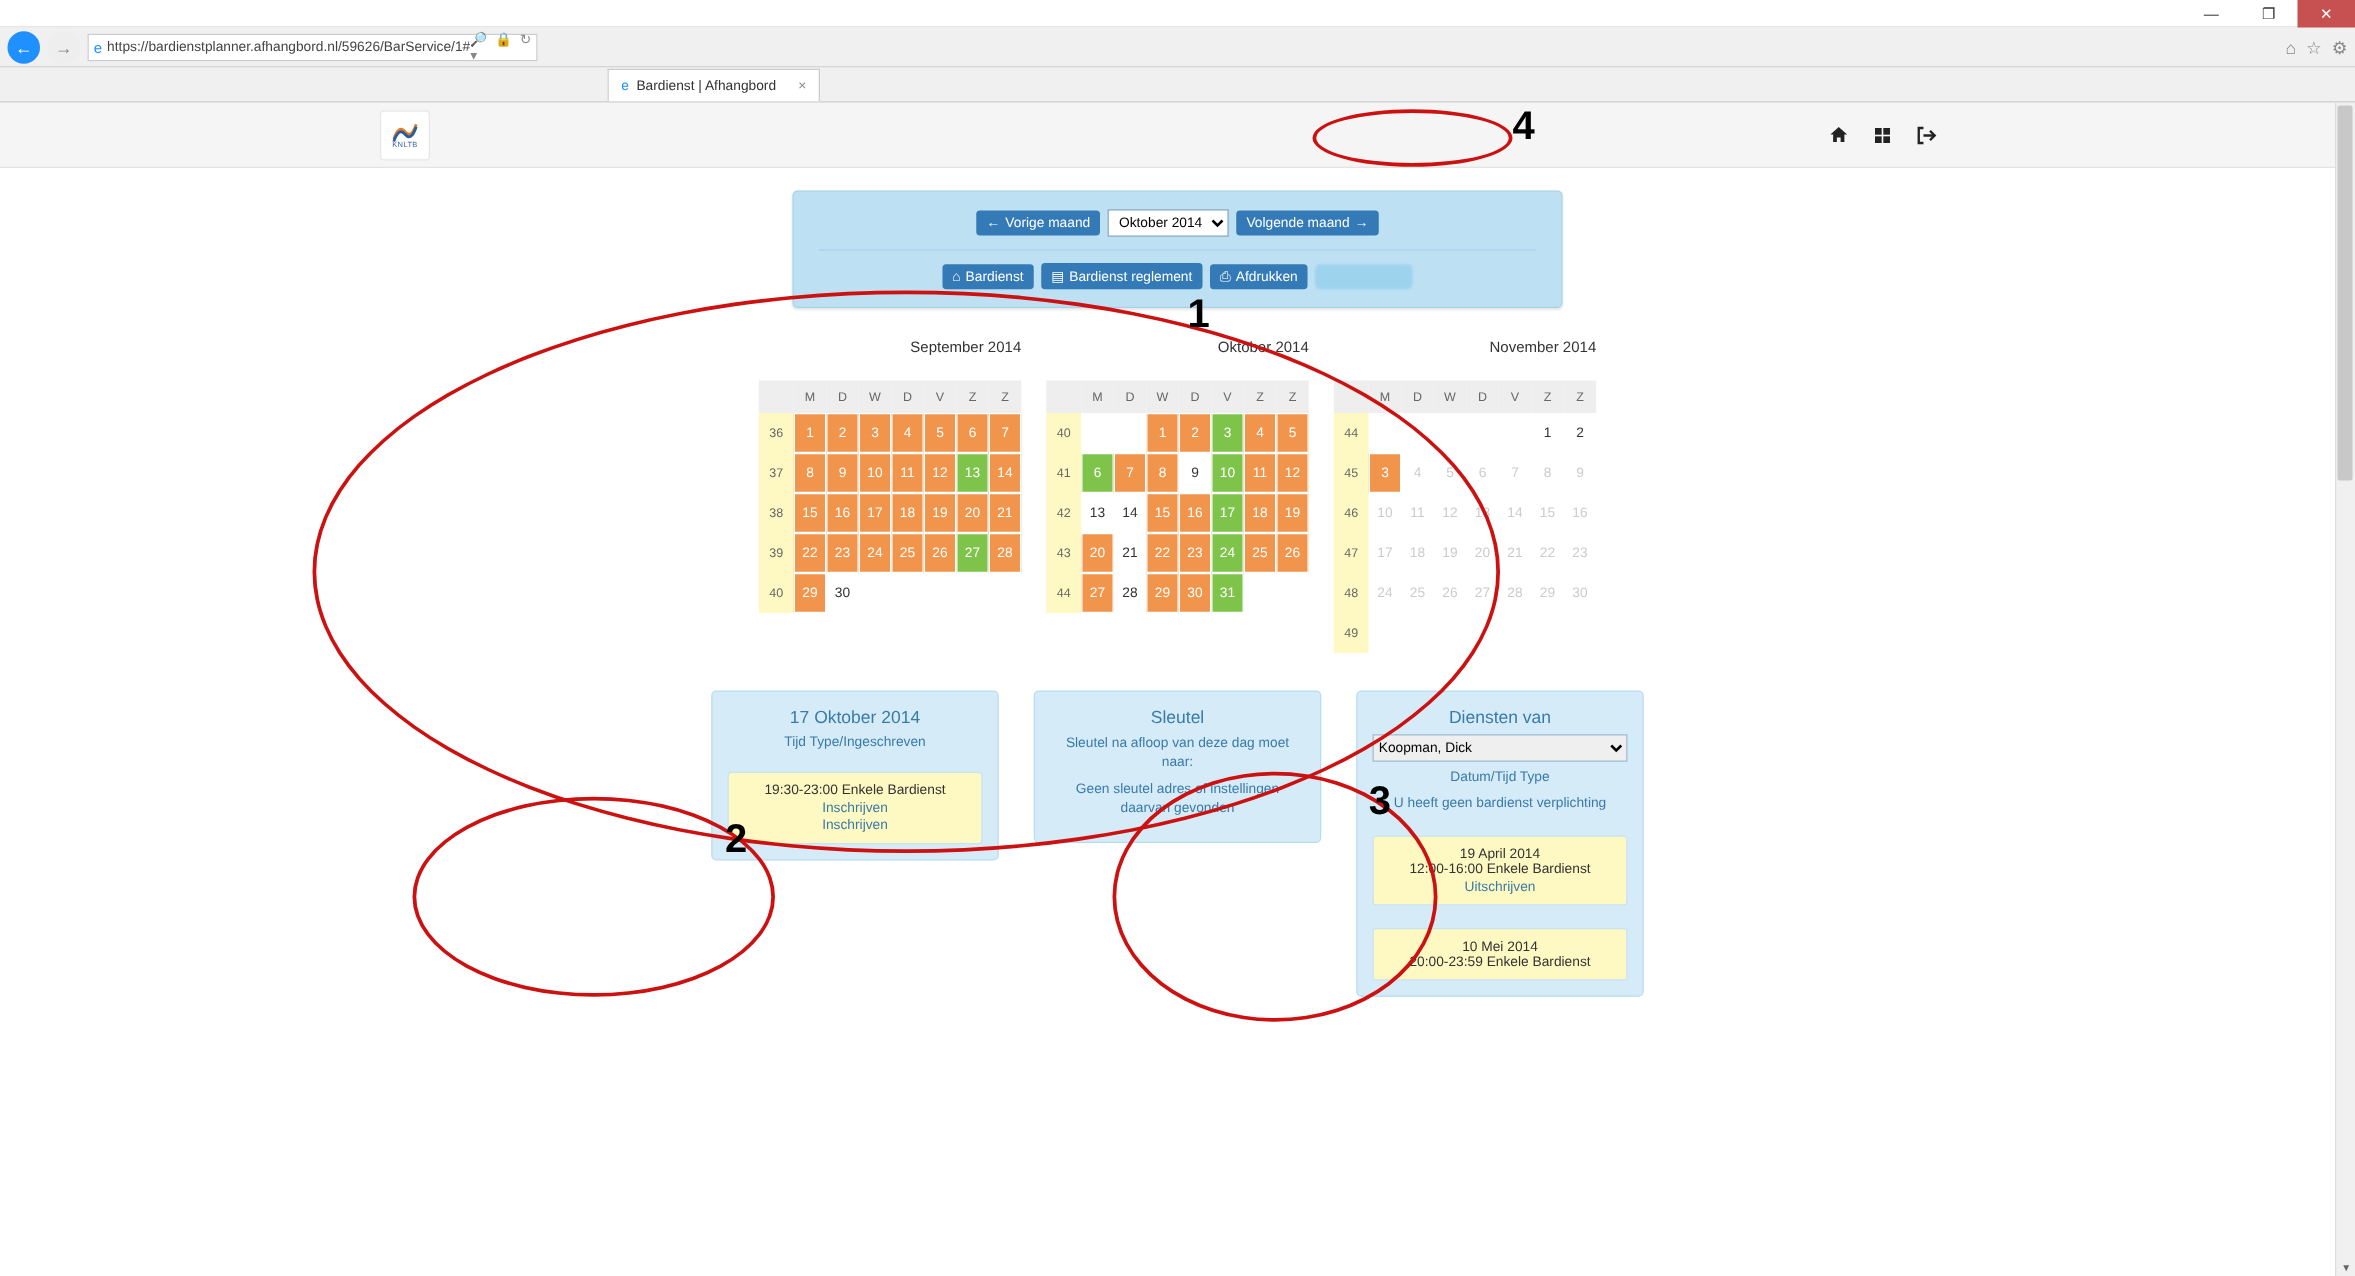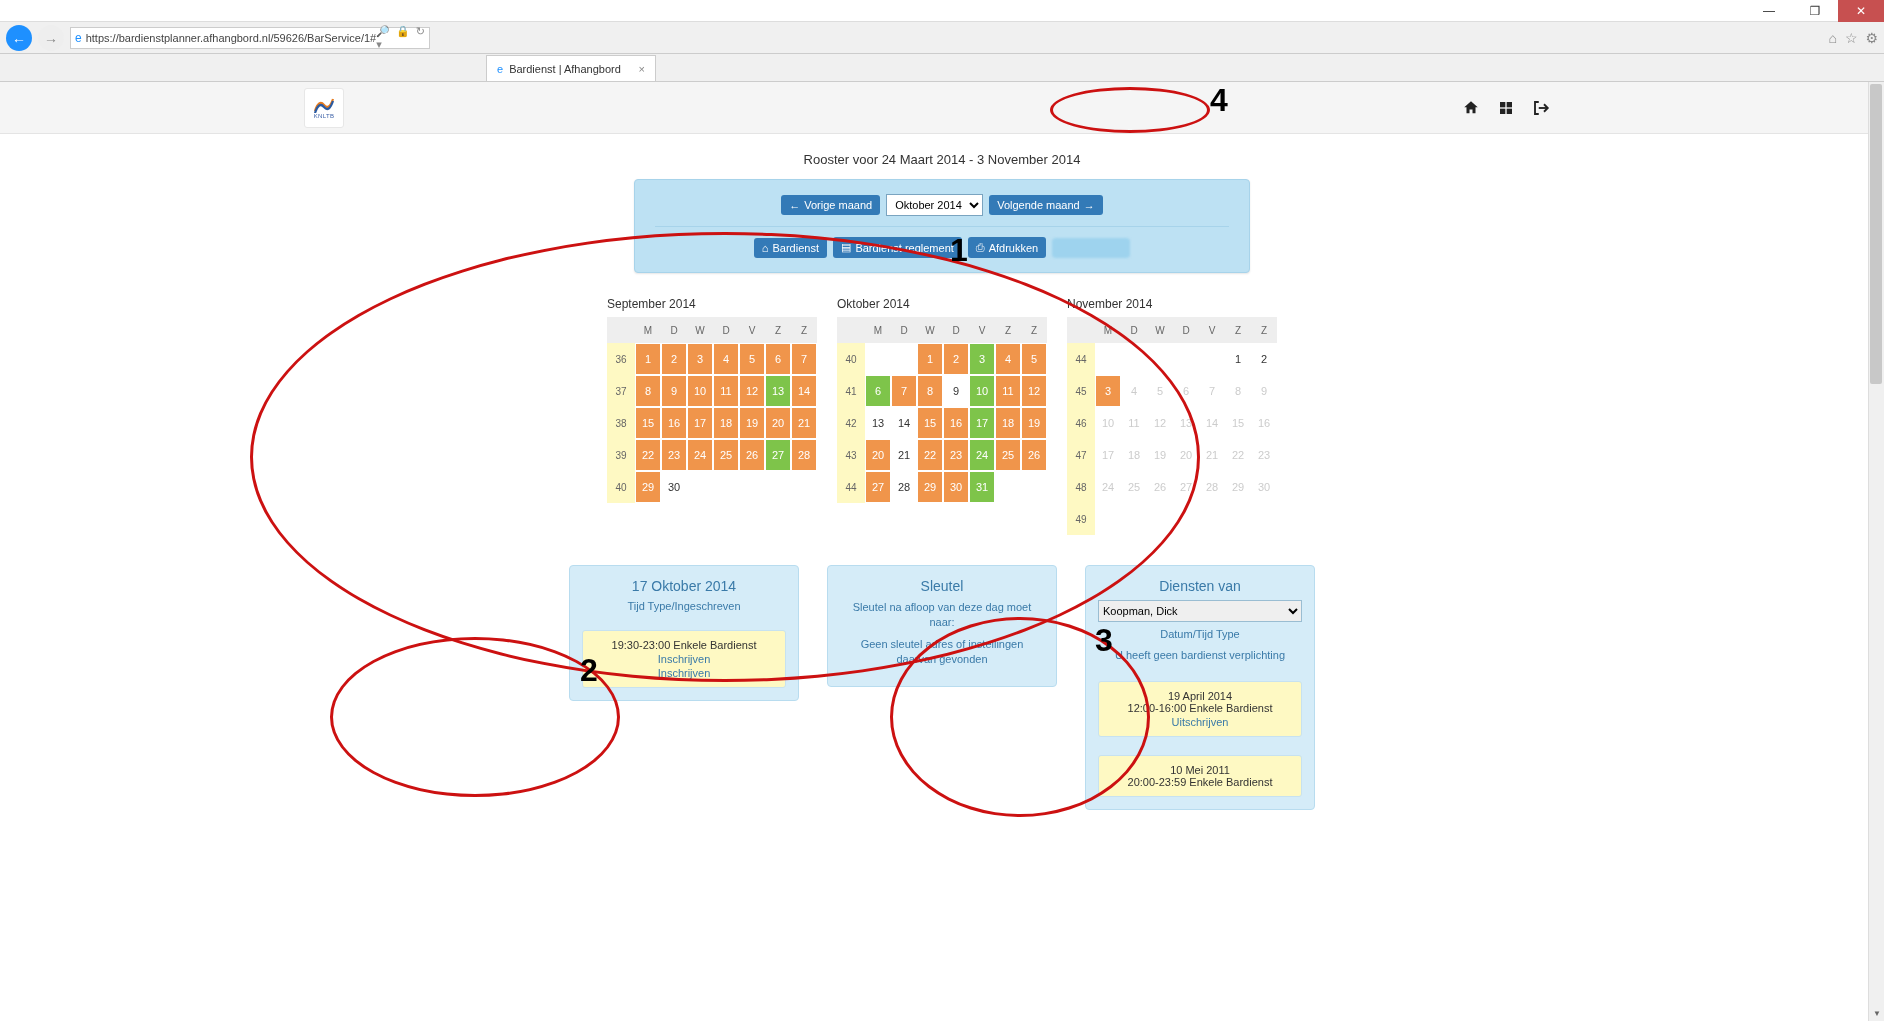--- a/index.html
+++ b/index.html
@@ -137,7 +137,6 @@
   </div>
 
   <div class="main">
-    <div class="subtitle">Rooster voor 24 Maart 2014 - 3 November 2014</div>
 
     <div class="toolbar">
       <div class="toolbar-row">

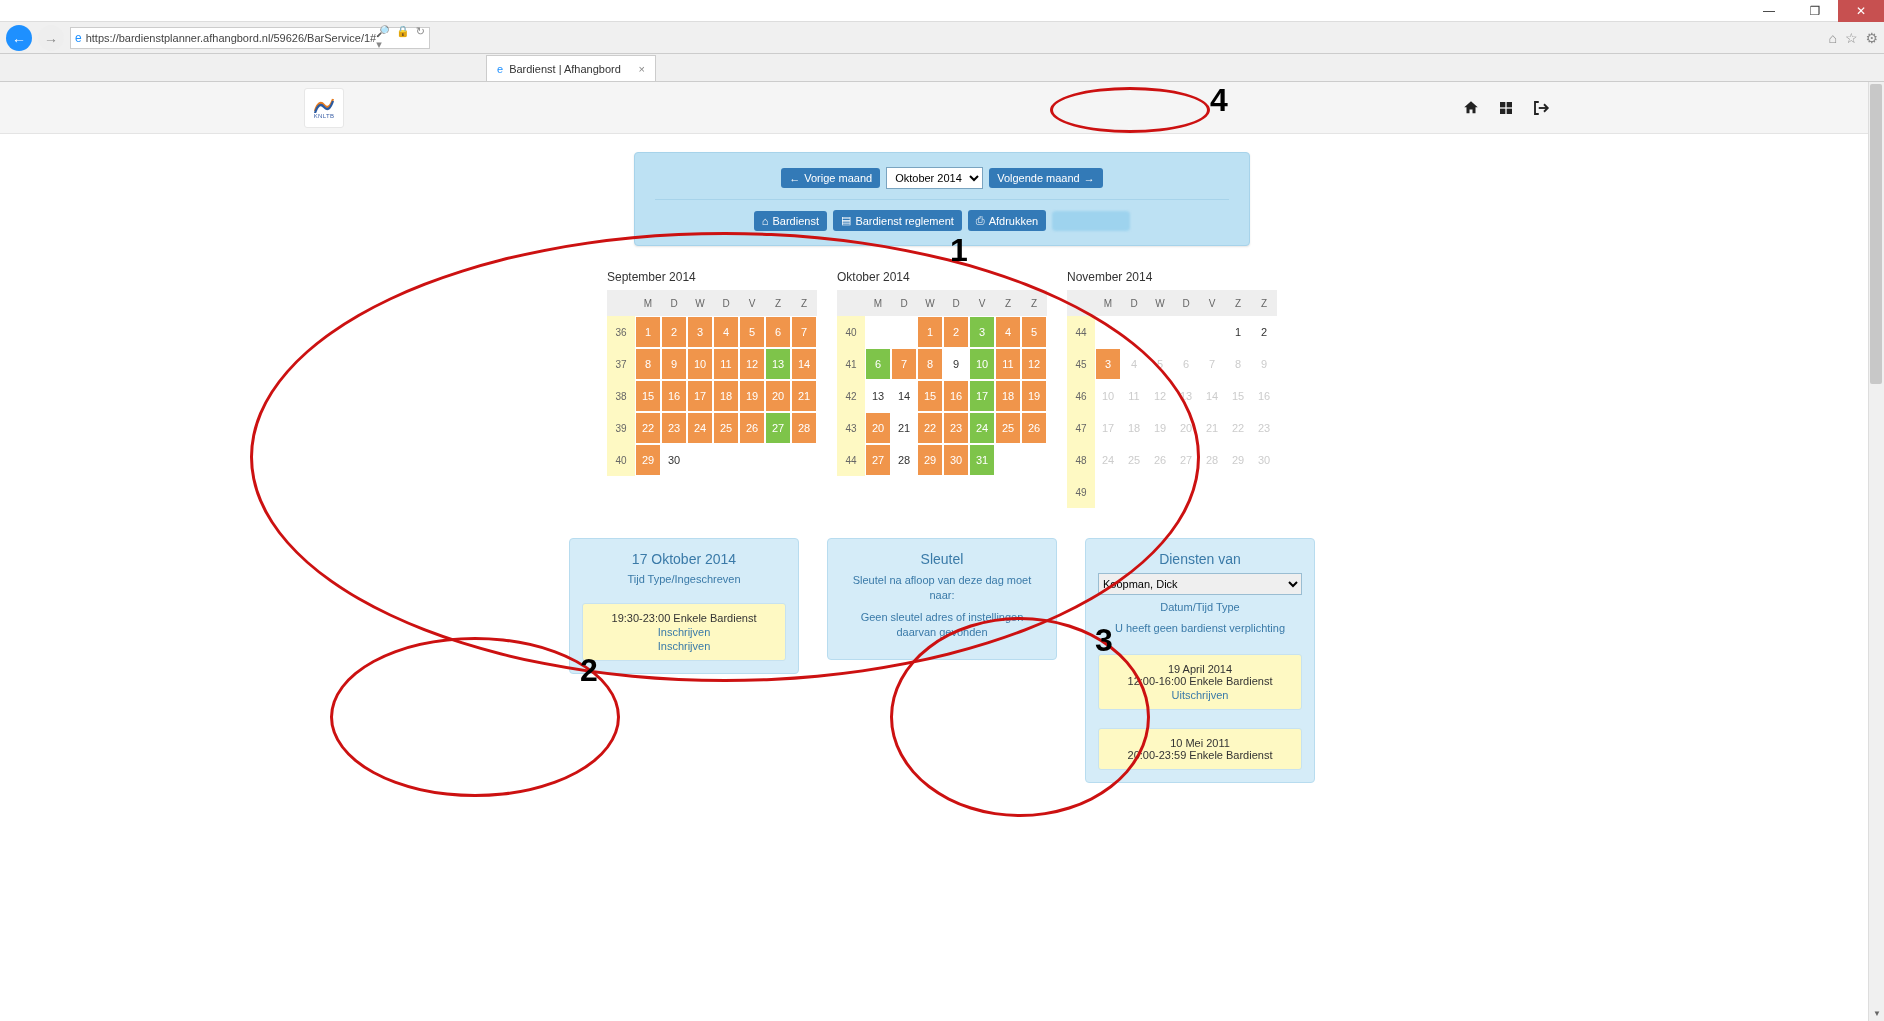--- a/index.html
+++ b/index.html
@@ -38,7 +38,7 @@
 .smudge{width:78px;height:20px;background:#9ed3ee;border-radius:4px;filter:blur(1px)}
 .calendars{display:flex;justify-content:center;gap:20px;margin-bottom:30px}
 .cal{width:210px}
-.cal-title{text-align:left;font-size:12px;color:#333;margin-bottom:6px}
+.cal-title{text-align:right;font-size:12px;color:#333;margin-bottom:20px}
 .cal-grid{display:grid;grid-template-columns:28px repeat(7,26px)}
 .cal-head{background:#eee;height:26px;display:flex;align-items:center;justify-content:center;font-size:10px;color:#666}
 .cal-wk{background:#fef9c3;height:32px;display:flex;align-items:center;justify-content:center;font-size:10px;color:#666}

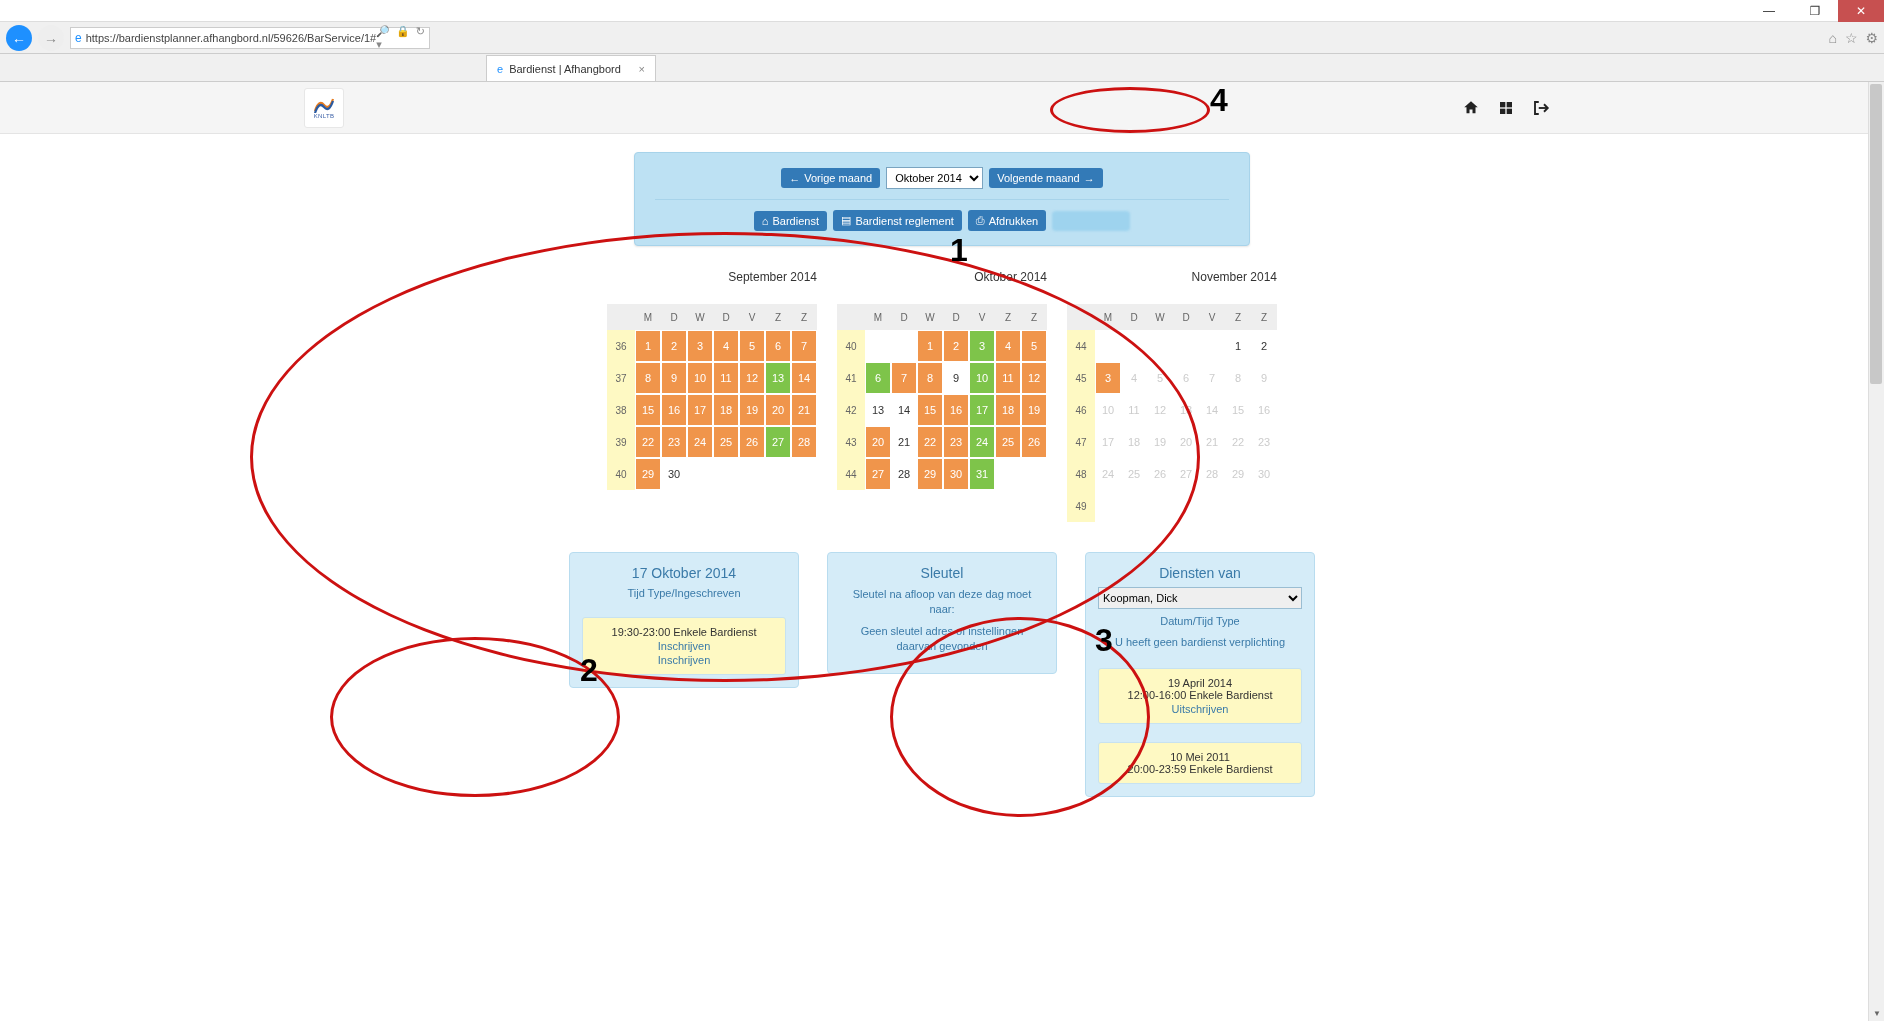--- a/index.html
+++ b/index.html
@@ -361,7 +361,7 @@
                 <div class="link">Uitschrijven</div>
               </div>
               <div class="white-box">
-                <div class="line">10 Mei 2011</div>
+                <div class="line">10 Mei 2014</div>
                 <div class="line">20:00-23:59 Enkele Bardienst</div>
               </div>
             </div>

